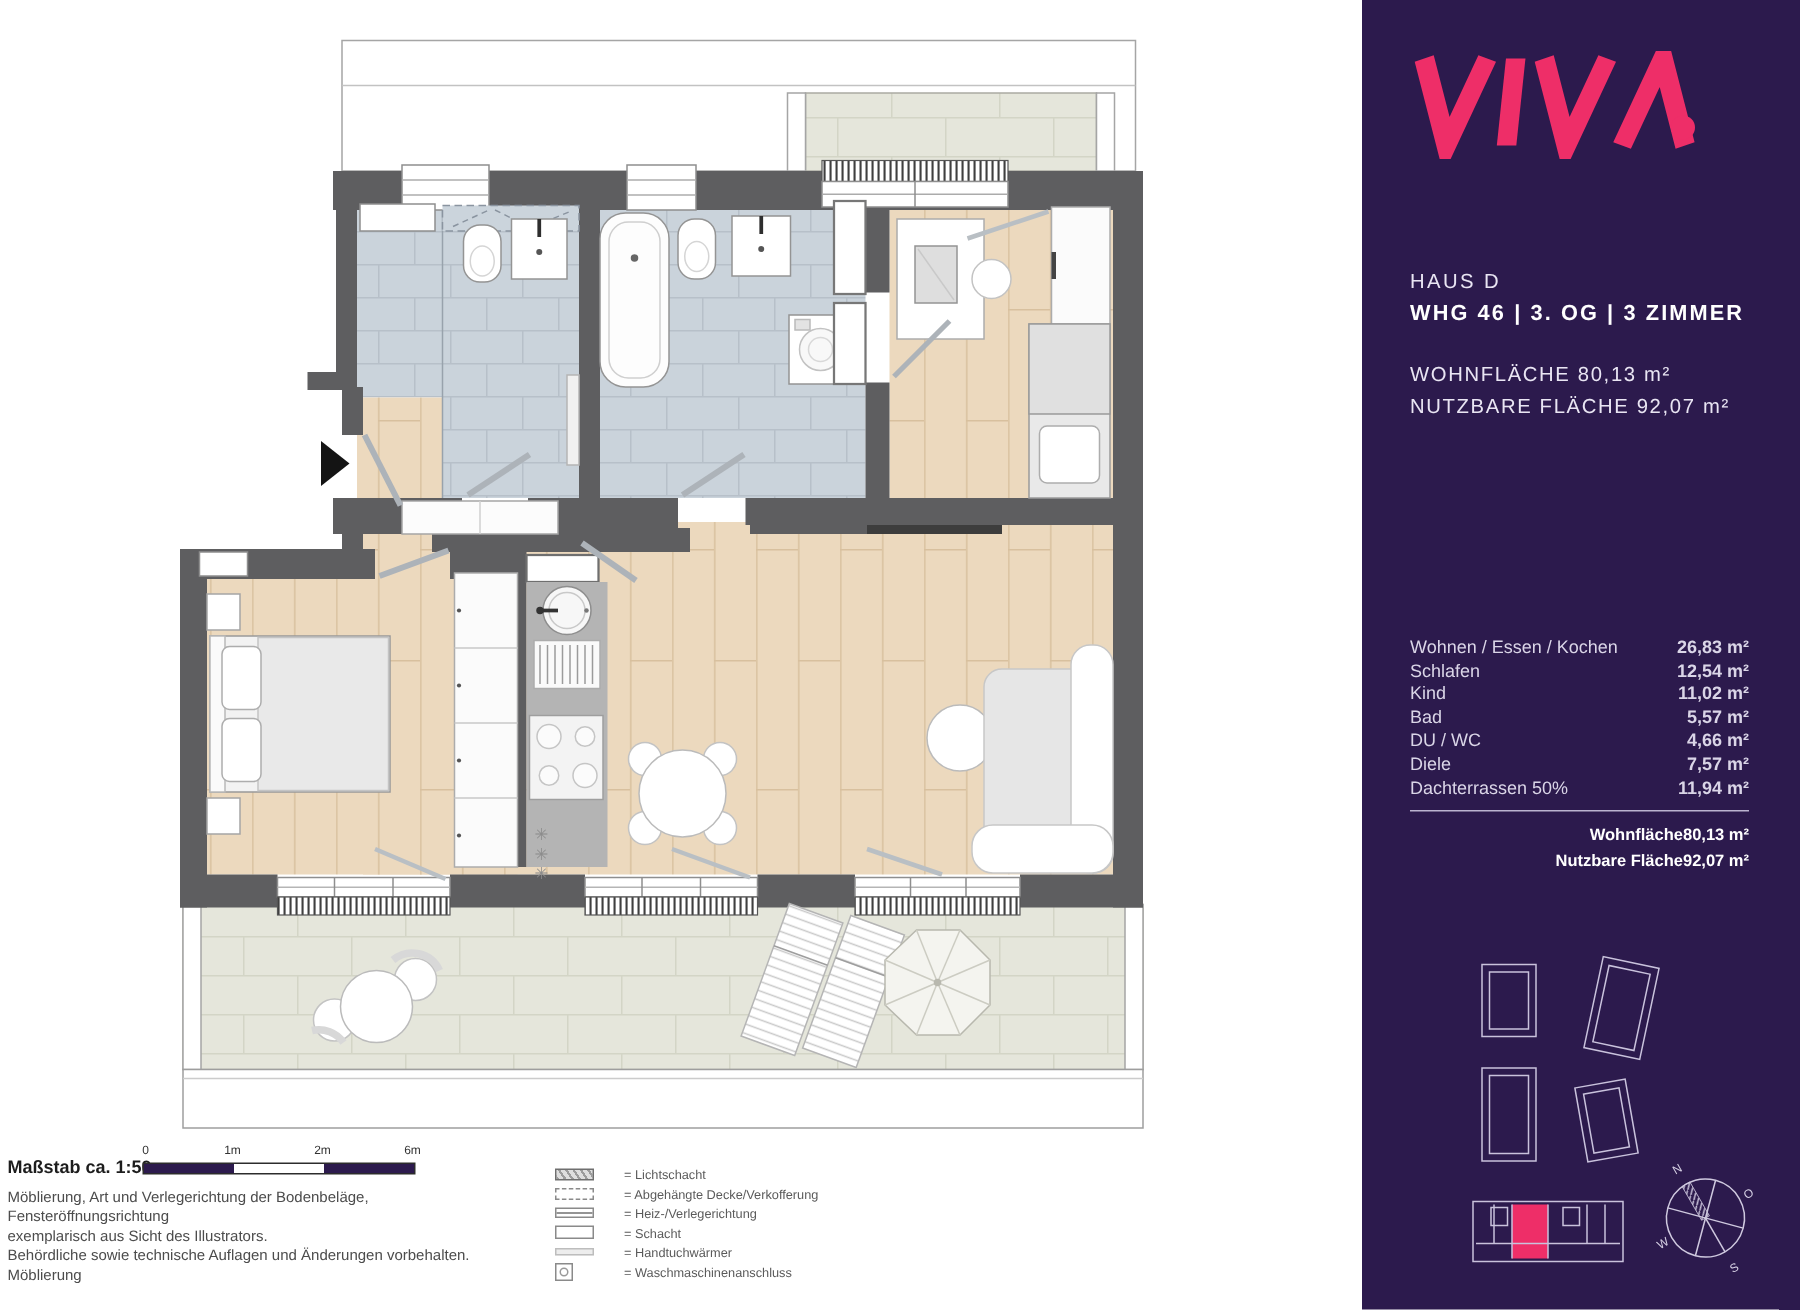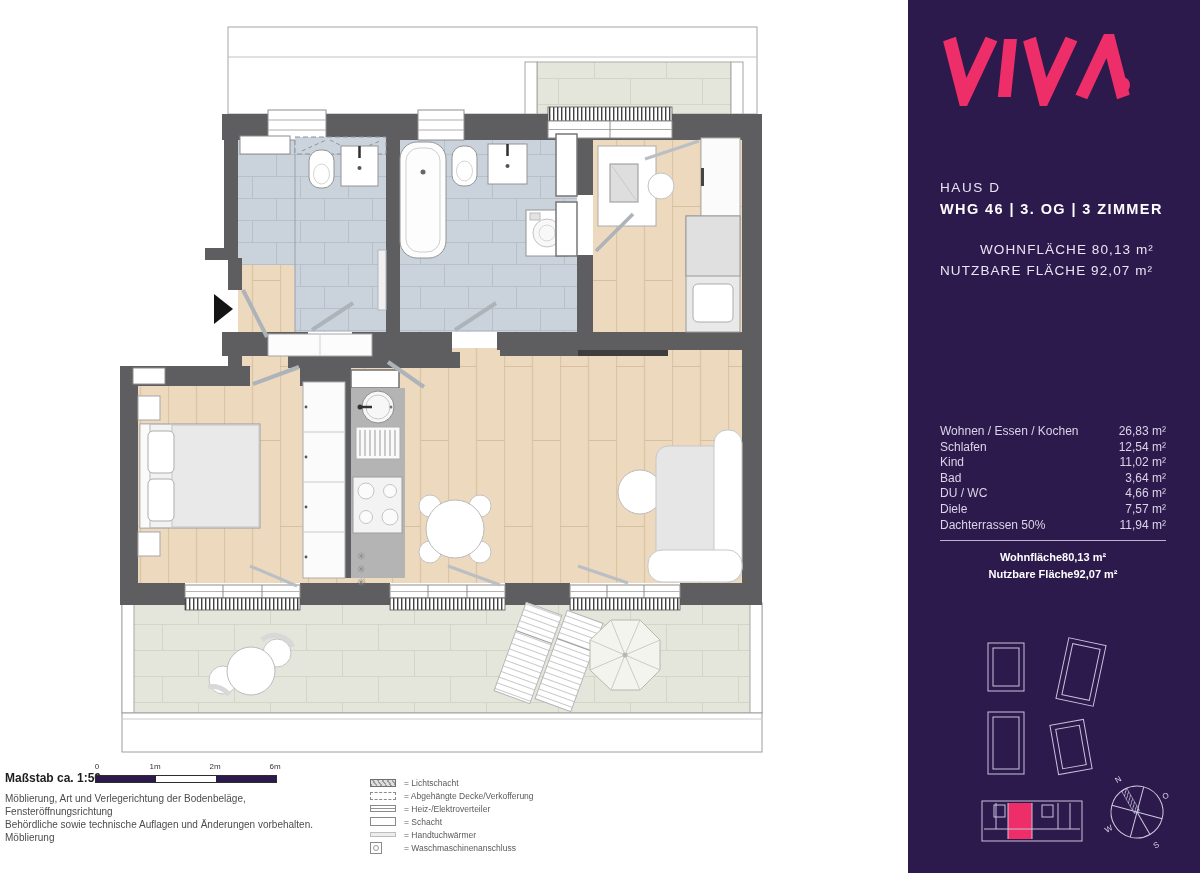--- a/index.html
+++ b/index.html
@@ -11,7 +11,7 @@
   #logo{position:absolute;left:30px;top:34px;}
   .s-haus{position:absolute;left:32px;top:180px;font-size:13.5px;color:#E9E5F3;letter-spacing:1.6px;}
   .s-whg{position:absolute;left:32px;top:201px;font-size:14.5px;font-weight:bold;color:#FFFFFF;letter-spacing:1.4px;}
-  .s-area1{position:absolute;left:32px;top:242px;font-size:13.5px;color:#E9E5F3;letter-spacing:1.1px;margin-left:40px;}
+  .s-area1{position:absolute;left:32px;top:242px;font-size:13.5px;color:#E9E5F3;letter-spacing:1.1px;}
   .s-area2{position:absolute;left:32px;top:263px;font-size:13.5px;color:#E9E5F3;letter-spacing:1.1px;}
   #roomtable{position:absolute;left:32px;top:424px;width:226px;}
   .rrow{display:flex;justify-content:space-between;font-size:12px;color:#DAD5E7;line-height:15.6px;}

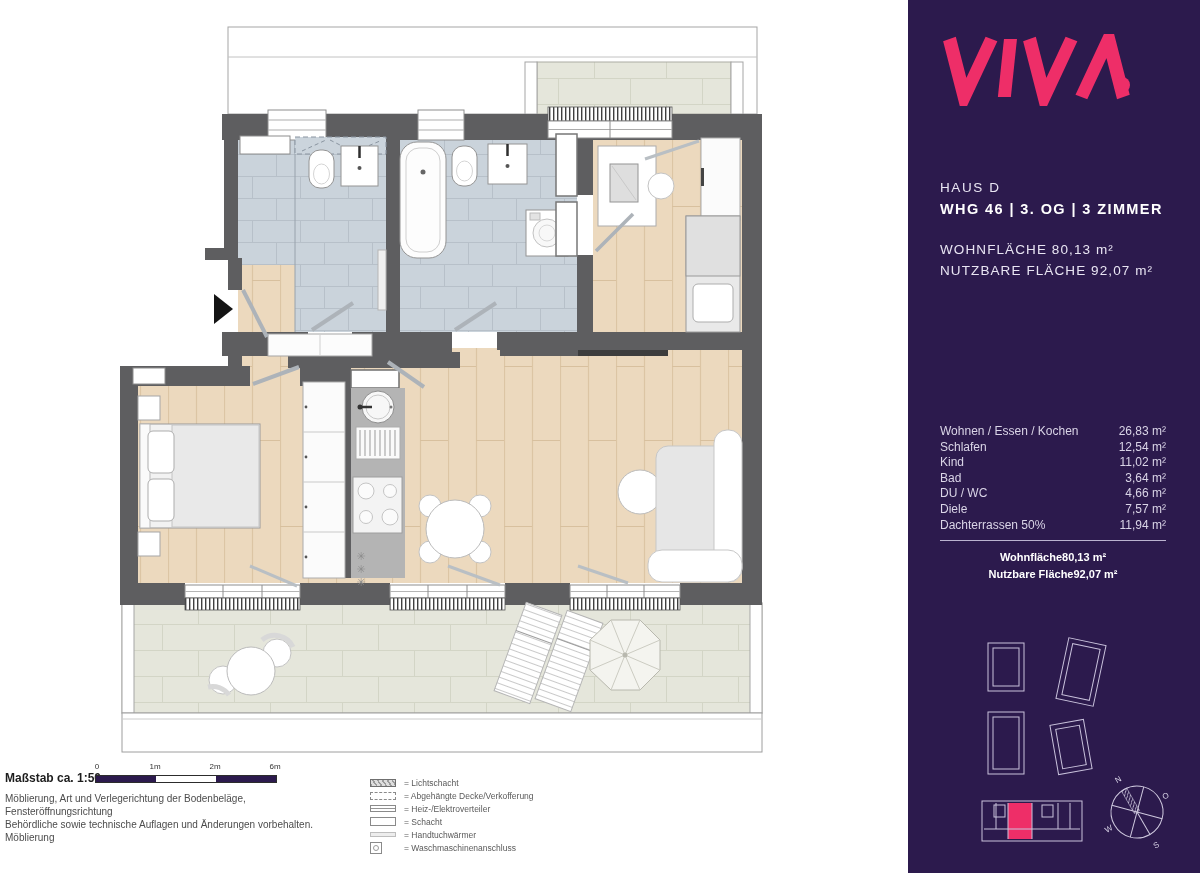--- a/index.html
+++ b/index.html
@@ -15,7 +15,7 @@
   .s-area2{position:absolute;left:32px;top:263px;font-size:13.5px;color:#E9E5F3;letter-spacing:1.1px;}
   #roomtable{position:absolute;left:32px;top:424px;width:226px;}
   .rrow{display:flex;justify-content:space-between;font-size:12px;color:#DAD5E7;line-height:15.6px;}
-  .rrow .rvalue{text-align:right;}
+  .rrow .rvalue{text-align:right;font-weight:bold;}
   #tdivider{position:absolute;left:32px;top:540px;width:226px;height:0;border-top:1px solid #BBB3D0;}
   #totals{position:absolute;left:32px;top:549px;width:226px;}
   .trow{display:flex;justify-content:center;font-size:11px;font-weight:bold;color:#FFFFFF;line-height:16.5px;}

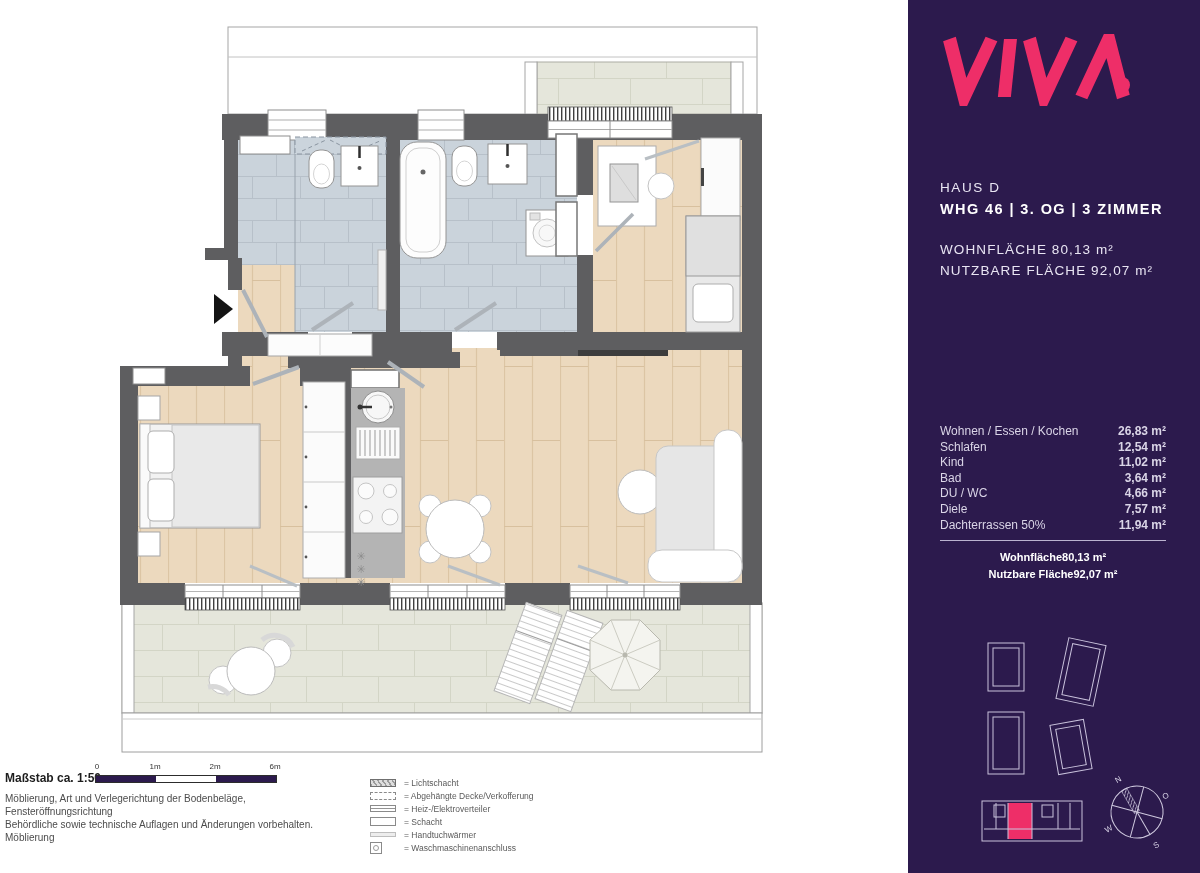--- a/index.html
+++ b/index.html
@@ -436,7 +436,7 @@
     </div>
       <div class="rrow">
       <span class="rlabel">Bad</span>
-      <span class="rvalue">3,64 m²</span>
+      <span class="rvalue">5,57 m²</span>
     </div>
       <div class="rrow">
       <span class="rlabel">DU / WC</span>

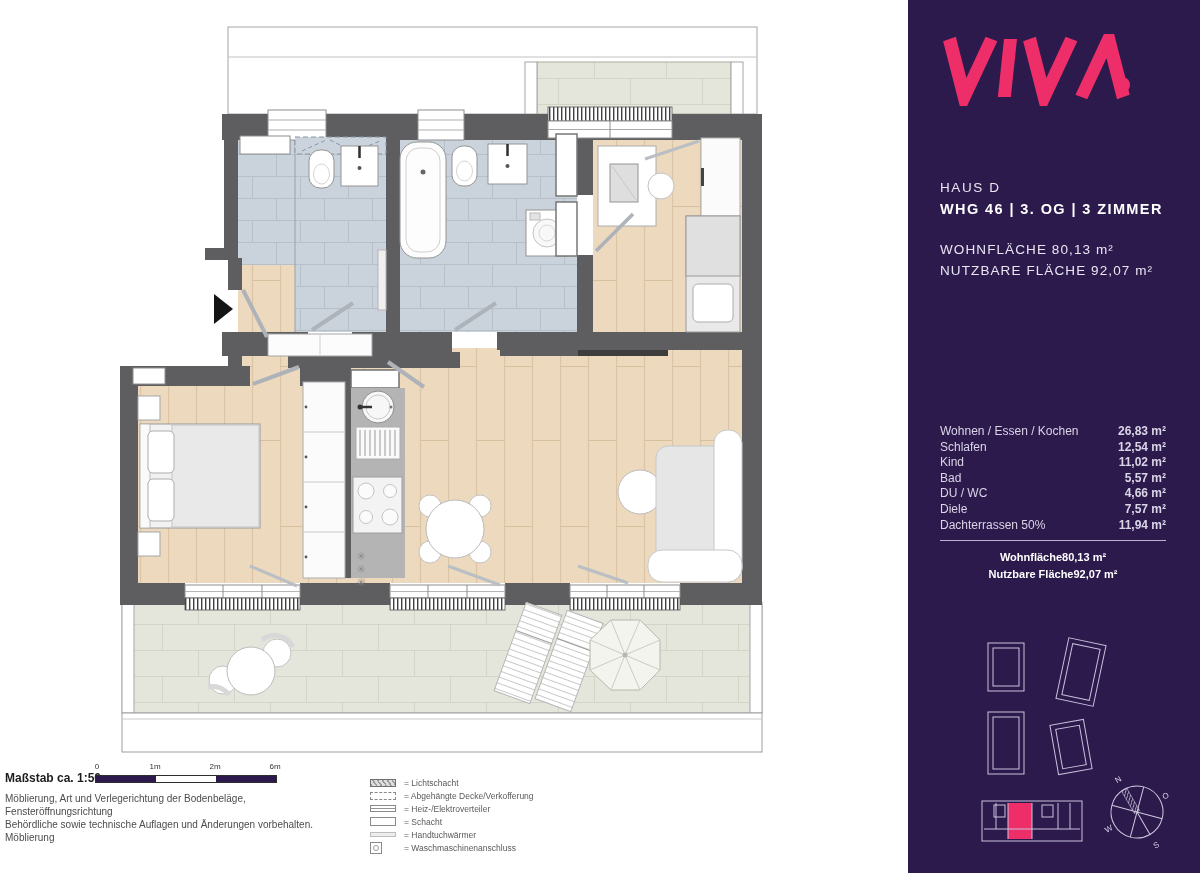--- a/index.html
+++ b/index.html
@@ -18,7 +18,7 @@
   .rrow .rvalue{text-align:right;font-weight:bold;}
   #tdivider{position:absolute;left:32px;top:540px;width:226px;height:0;border-top:1px solid #BBB3D0;}
   #totals{position:absolute;left:32px;top:549px;width:226px;}
-  .trow{display:flex;justify-content:center;font-size:11px;font-weight:bold;color:#FFFFFF;line-height:16.5px;}
+  .trow{display:flex;justify-content:flex-end;font-size:11px;font-weight:bold;color:#FFFFFF;line-height:16.5px;}
   #minimap{position:absolute;left:0px;top:630px;}
   
   #massstab{position:absolute;left:5px;top:771px;font-size:12px;font-weight:bold;color:#1d1d1d;}

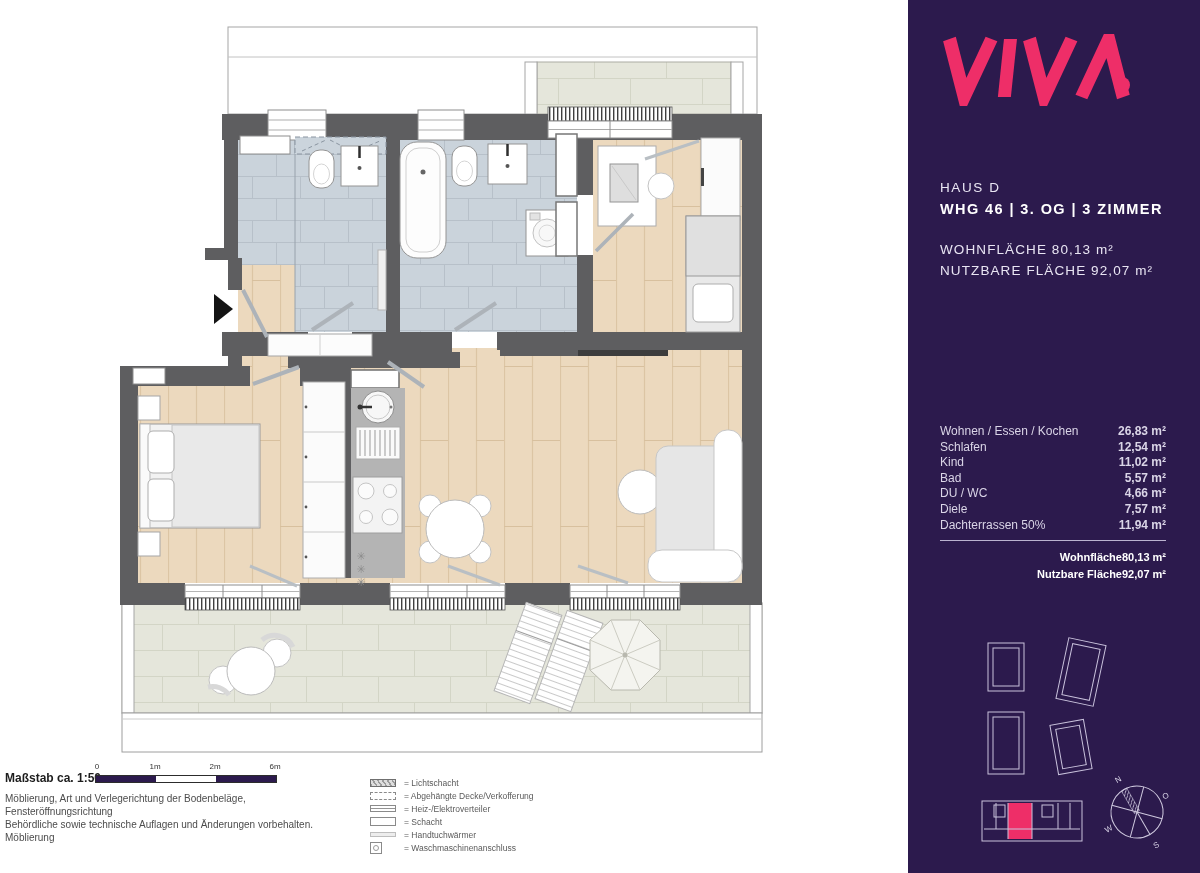--- a/index.html
+++ b/index.html
@@ -33,7 +33,7 @@
       background:linear-gradient(90deg,#2C1A4D 0 33.4%,#ffffff 33.4% 66.7%,#2C1A4D 66.7%);}
   #disclaimer{position:absolute;left:5px;top:792px;width:350px;font-size:10px;color:#4c4c4c;line-height:13px;}
   #legend{position:absolute;left:370px;top:776px;}
-  .lg-row{display:flex;align-items:center;height:13px;}
+  .lg-row{display:flex;align-items:center;height:13px;gap:12px;}
   .lg-iconwrap{width:34px;display:flex;justify-content:flex-start;}
   .lg-icon{width:26px;height:8px;border:1px solid #8a8a8a;background:#fff;box-sizing:border-box;}
   .lichtschacht-icon{background:repeating-linear-gradient(55deg,#9c9c9c 0 1.5px,#dedede 1.5px 4px);border-color:#6f6f6f;}

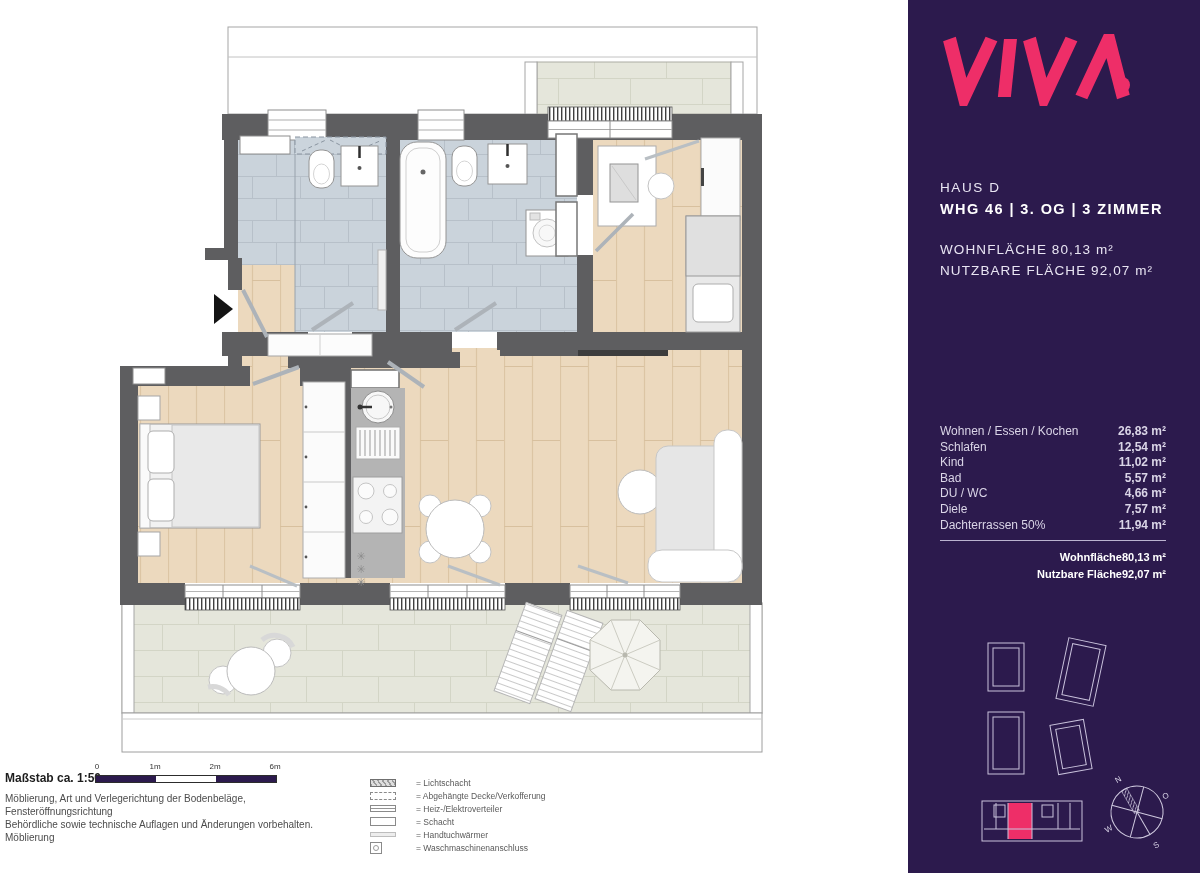--- a/index.html
+++ b/index.html
@@ -383,7 +383,7 @@
     <span class="lg-iconwrap">
         <span class="lg-icon heiz-elektro-icon"></span>
       </span>
-    <span class="lg-label">= Heiz-/Elektroverteiler</span>
+    <span class="lg-label">= Heiz-/Verlegerichtung</span>
   </div>
     <div class="lg-row">
     <span class="lg-iconwrap">

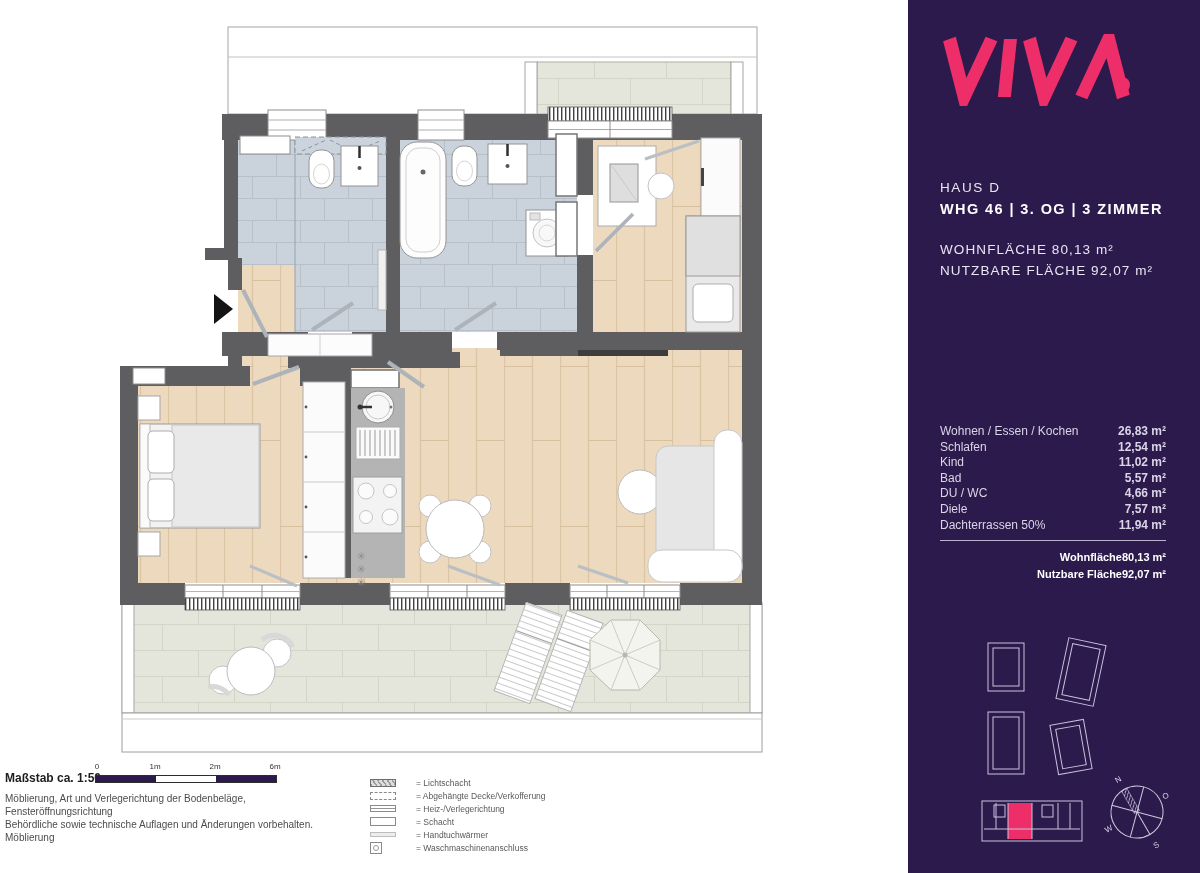--- a/index.html
+++ b/index.html
@@ -364,6 +364,7 @@
 </div>
 <div id="disclaimer">
     <div>Möblierung, Art und Verlegerichtung der Bodenbeläge, Fensteröffnungsrichtung</div>
+    <div>exemplarisch aus Sicht des Illustrators.</div>
     <div>Behördliche sowie technische Auflagen und Änderungen vorbehalten. Möblierung</div>
   </div>
 <div id="legend">

